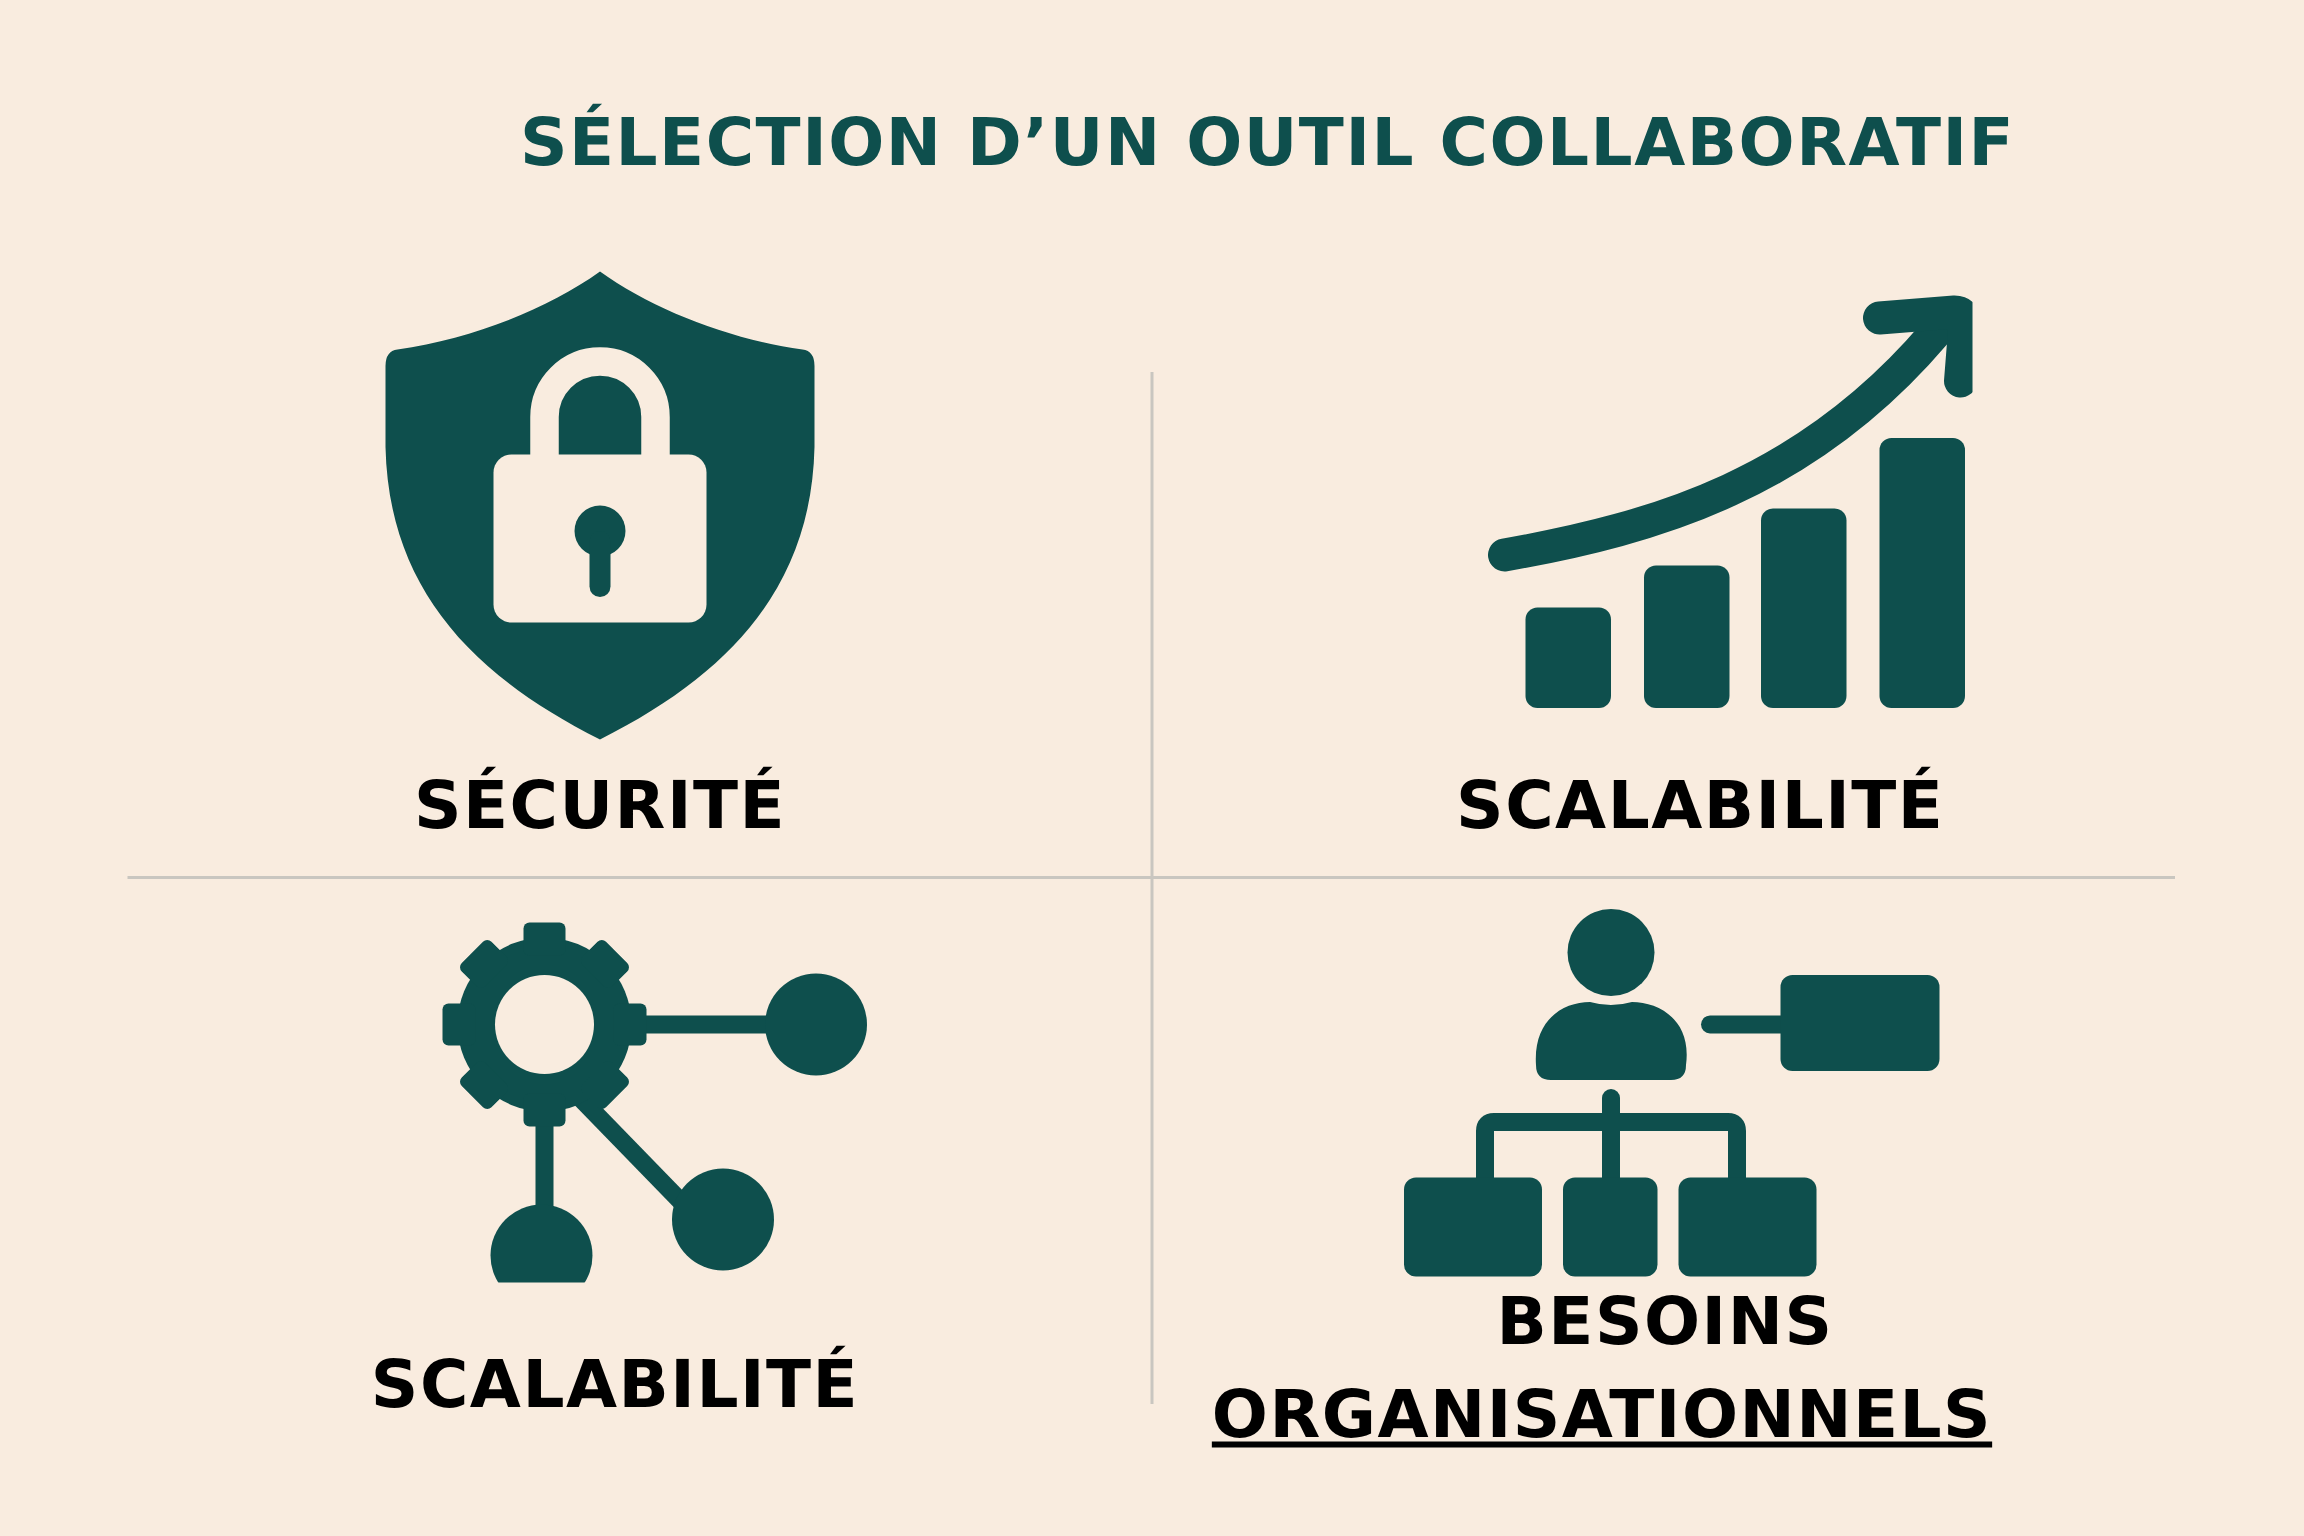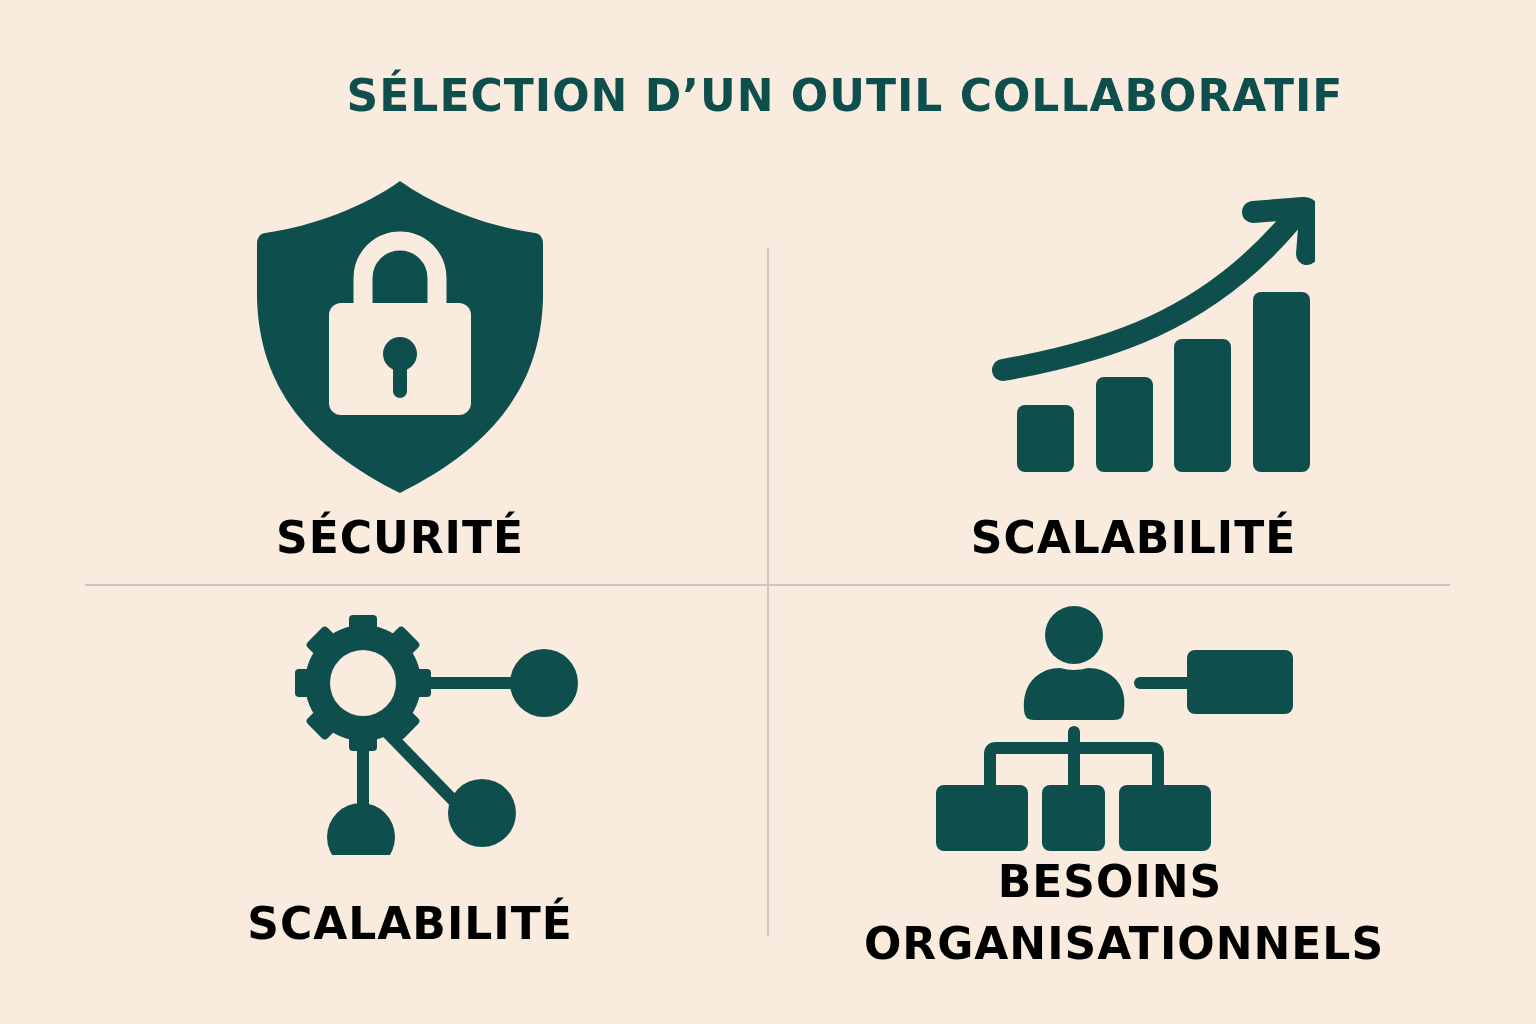--- a/index.html
+++ b/index.html
@@ -127,7 +127,7 @@
     <rect x="189" y="185" width="92" height="66" rx="8" fill="#0e4f4d"></rect>
   </svg>
   <div class="label" style="left:830px; top:856px; width:560px;">BESOINS</div>
-  <div class="label" style="left:824px; top:918px; width:600px;">ORGANISATIONNELS</div>
+  <div class="label" style="left:768px; top:918px; width:600px;text-decoration:underline;">ORGANISATIONNELS</div>
 </div>
 
 </body></html>

